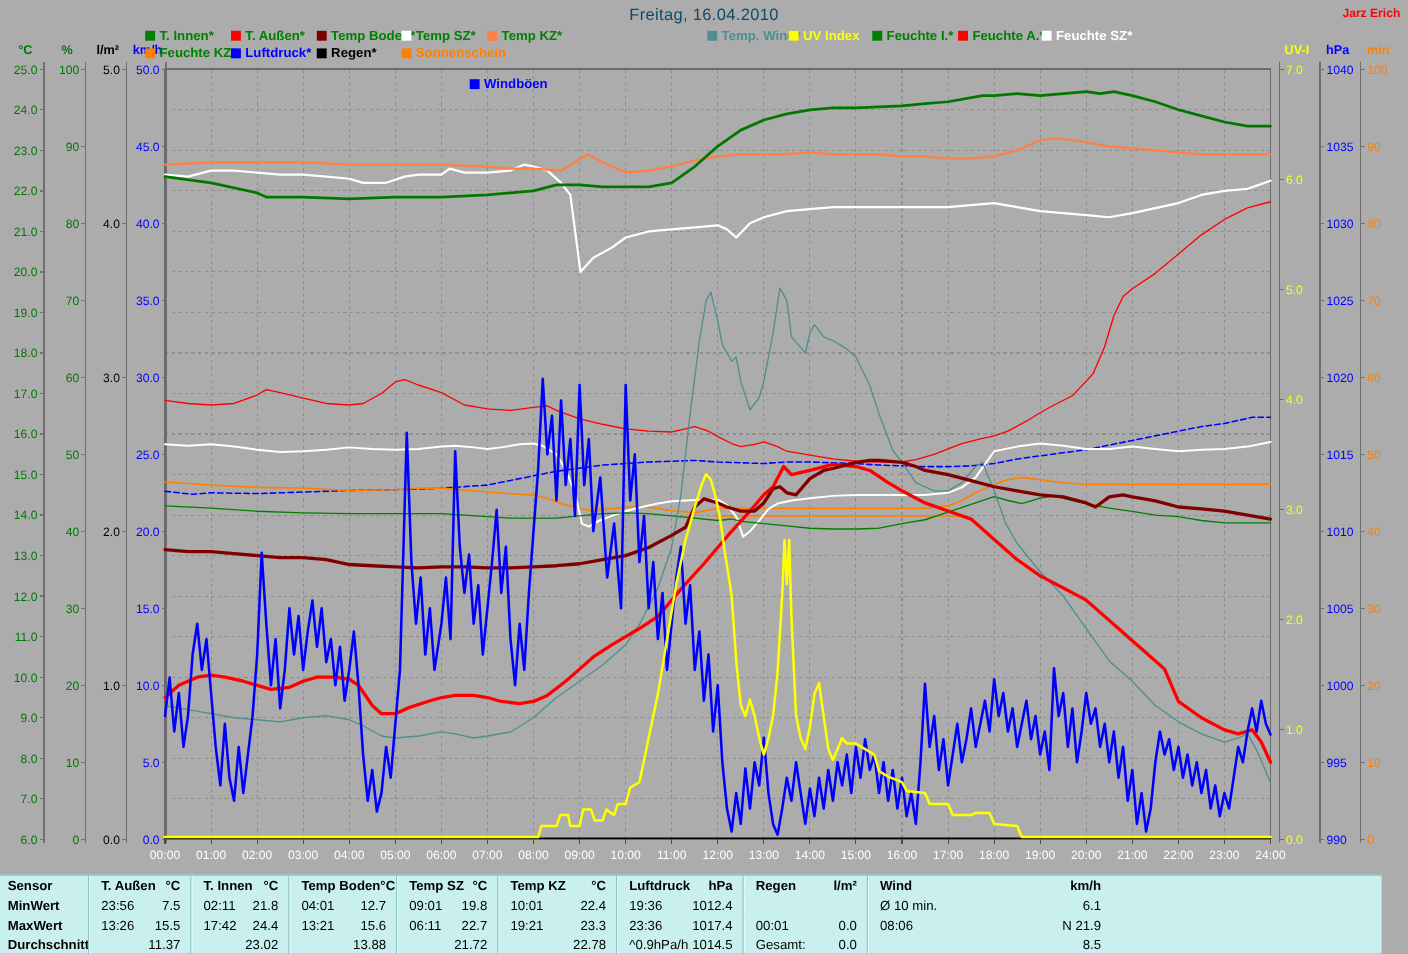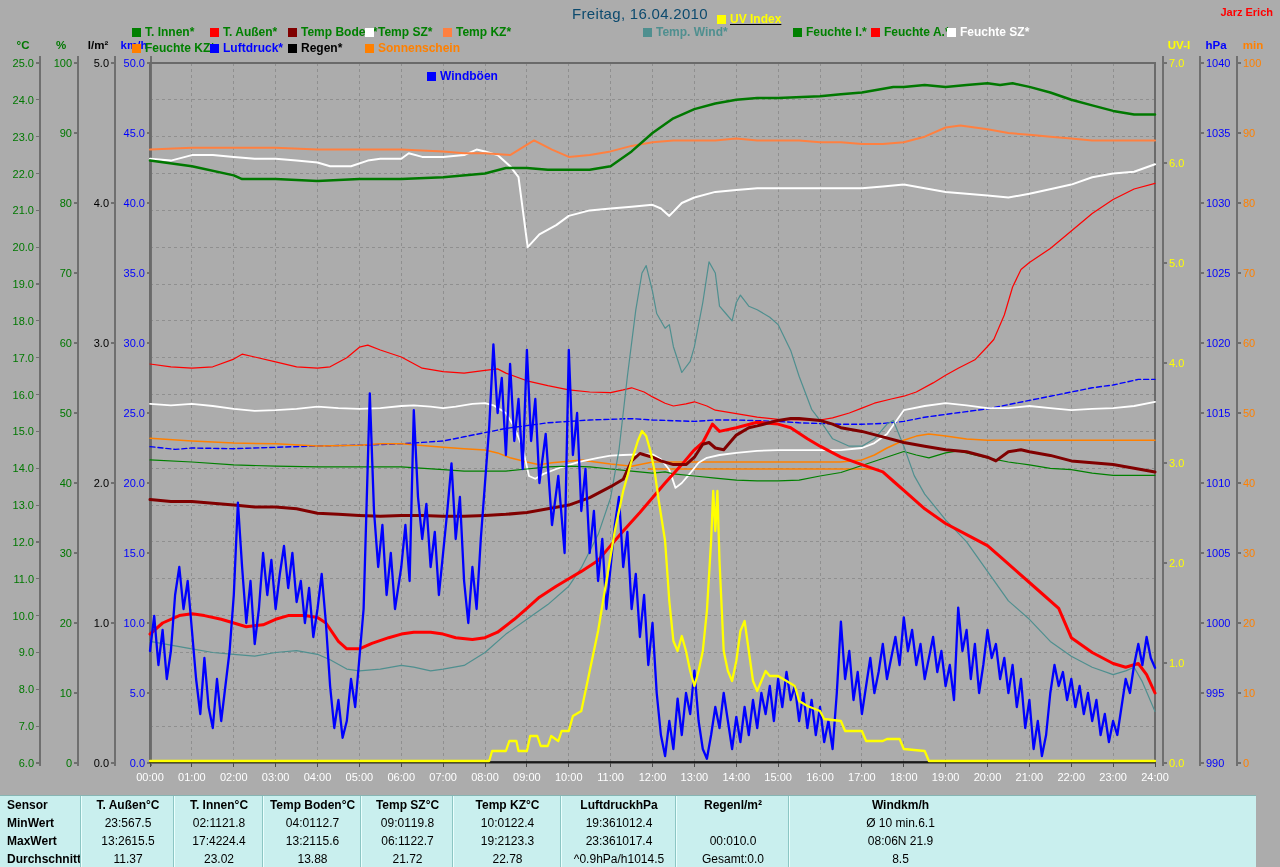--- a/index.html
+++ b/index.html
@@ -315,7 +315,7 @@
       <div class="legend-item" style="left: 365px; top: 27px;"><span class="swatch" style="background: rgb(255, 255, 255);"></span><span style="color: rgb(0, 128, 0);">Temp SZ*</span></div>
       <div class="legend-item" style="left: 443px; top: 27px;"><span class="swatch" style="background: rgb(255, 128, 64);"></span><span style="color: rgb(0, 128, 0);">Temp KZ*</span></div>
       <div class="legend-item" style="left: 643px; top: 27px;"><span class="swatch" style="background: rgb(79, 143, 143);"></span><span style="color: rgb(79, 143, 143);">Temp. Wind*</span></div>
-      <div class="legend-item" style="left: 717px; top: 14px; text-decoration: underline;"><span class="swatch" style="background: rgb(255, 255, 0);"></span><span style="color: rgb(255, 255, 0);">UV Index</span></div>
+      <div class="legend-item" style="left: 717px; top: 27px;"><span class="swatch" style="background: rgb(255, 255, 0);"></span><span style="color: rgb(255, 255, 0);">UV Index</span></div>
       <div class="legend-item" style="left: 793px; top: 27px;"><span class="swatch" style="background: rgb(0, 128, 0);"></span><span style="color: rgb(0, 128, 0);">Feuchte I.*</span></div>
       <div class="legend-item" style="left: 871px; top: 27px;"><span class="swatch" style="background: rgb(255, 0, 0);"></span><span style="color: rgb(0, 128, 0);">Feuchte A.*</span></div>
       <div class="legend-item" style="left: 947px; top: 27px;"><span class="swatch" style="background: rgb(255, 255, 255);"></span><span style="color: rgb(255, 255, 255);">Feuchte SZ*</span></div>

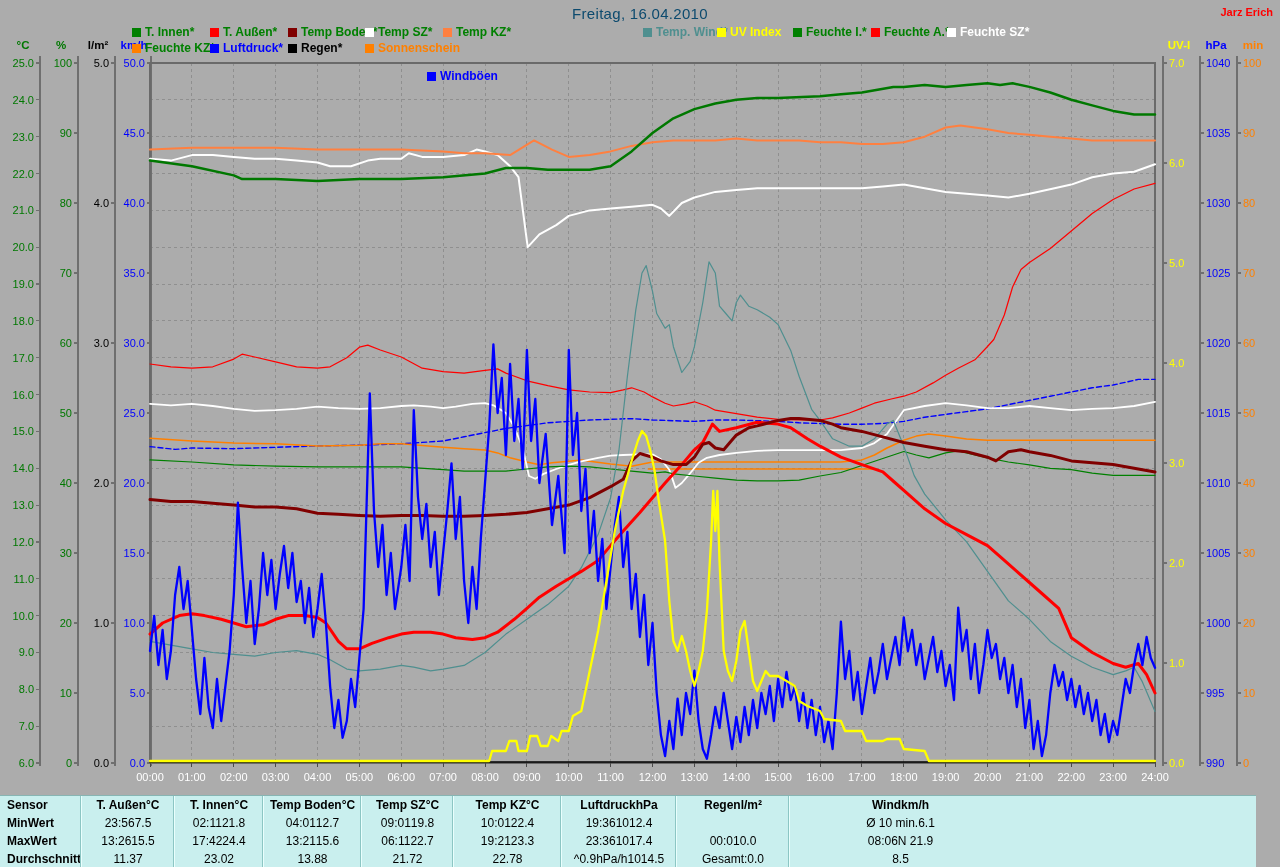--- a/index.html
+++ b/index.html
@@ -18,7 +18,7 @@
              grid-auto-rows:18px;}
   .cell{font-size:12px;display:flex;justify-content:space-between;align-items:center;
         padding:0 9px 0 11px;white-space:nowrap;color:#000;}
-  .cell.sep{border-left:1px solid #8cc6c4;box-shadow:inset 1px 0 0 #e9fffd;justify-content:center;}
+  .cell.sep{border-left:1px solid #8cc6c4;box-shadow:inset 1px 0 0 #e9fffd;}
   .cell.hdr{font-weight:bold;}
   .rowlab{font-size:12px;font-weight:bold;display:flex;align-items:center;padding-left:7px;color:#000;}
 </style>

